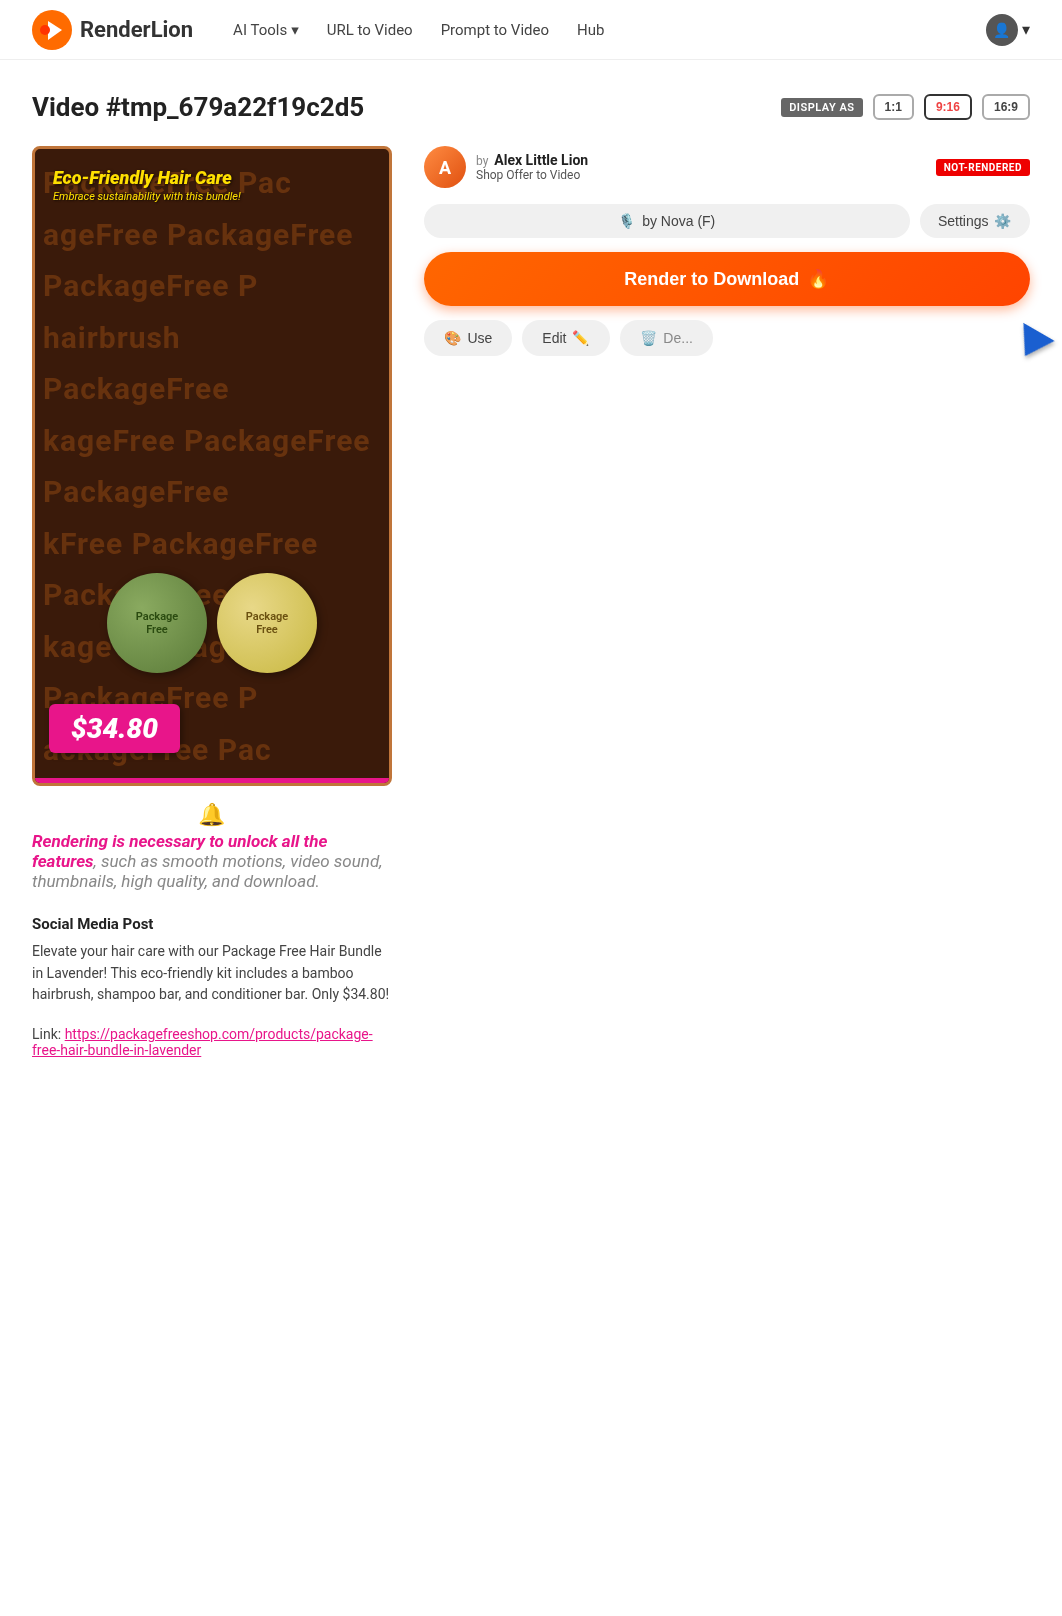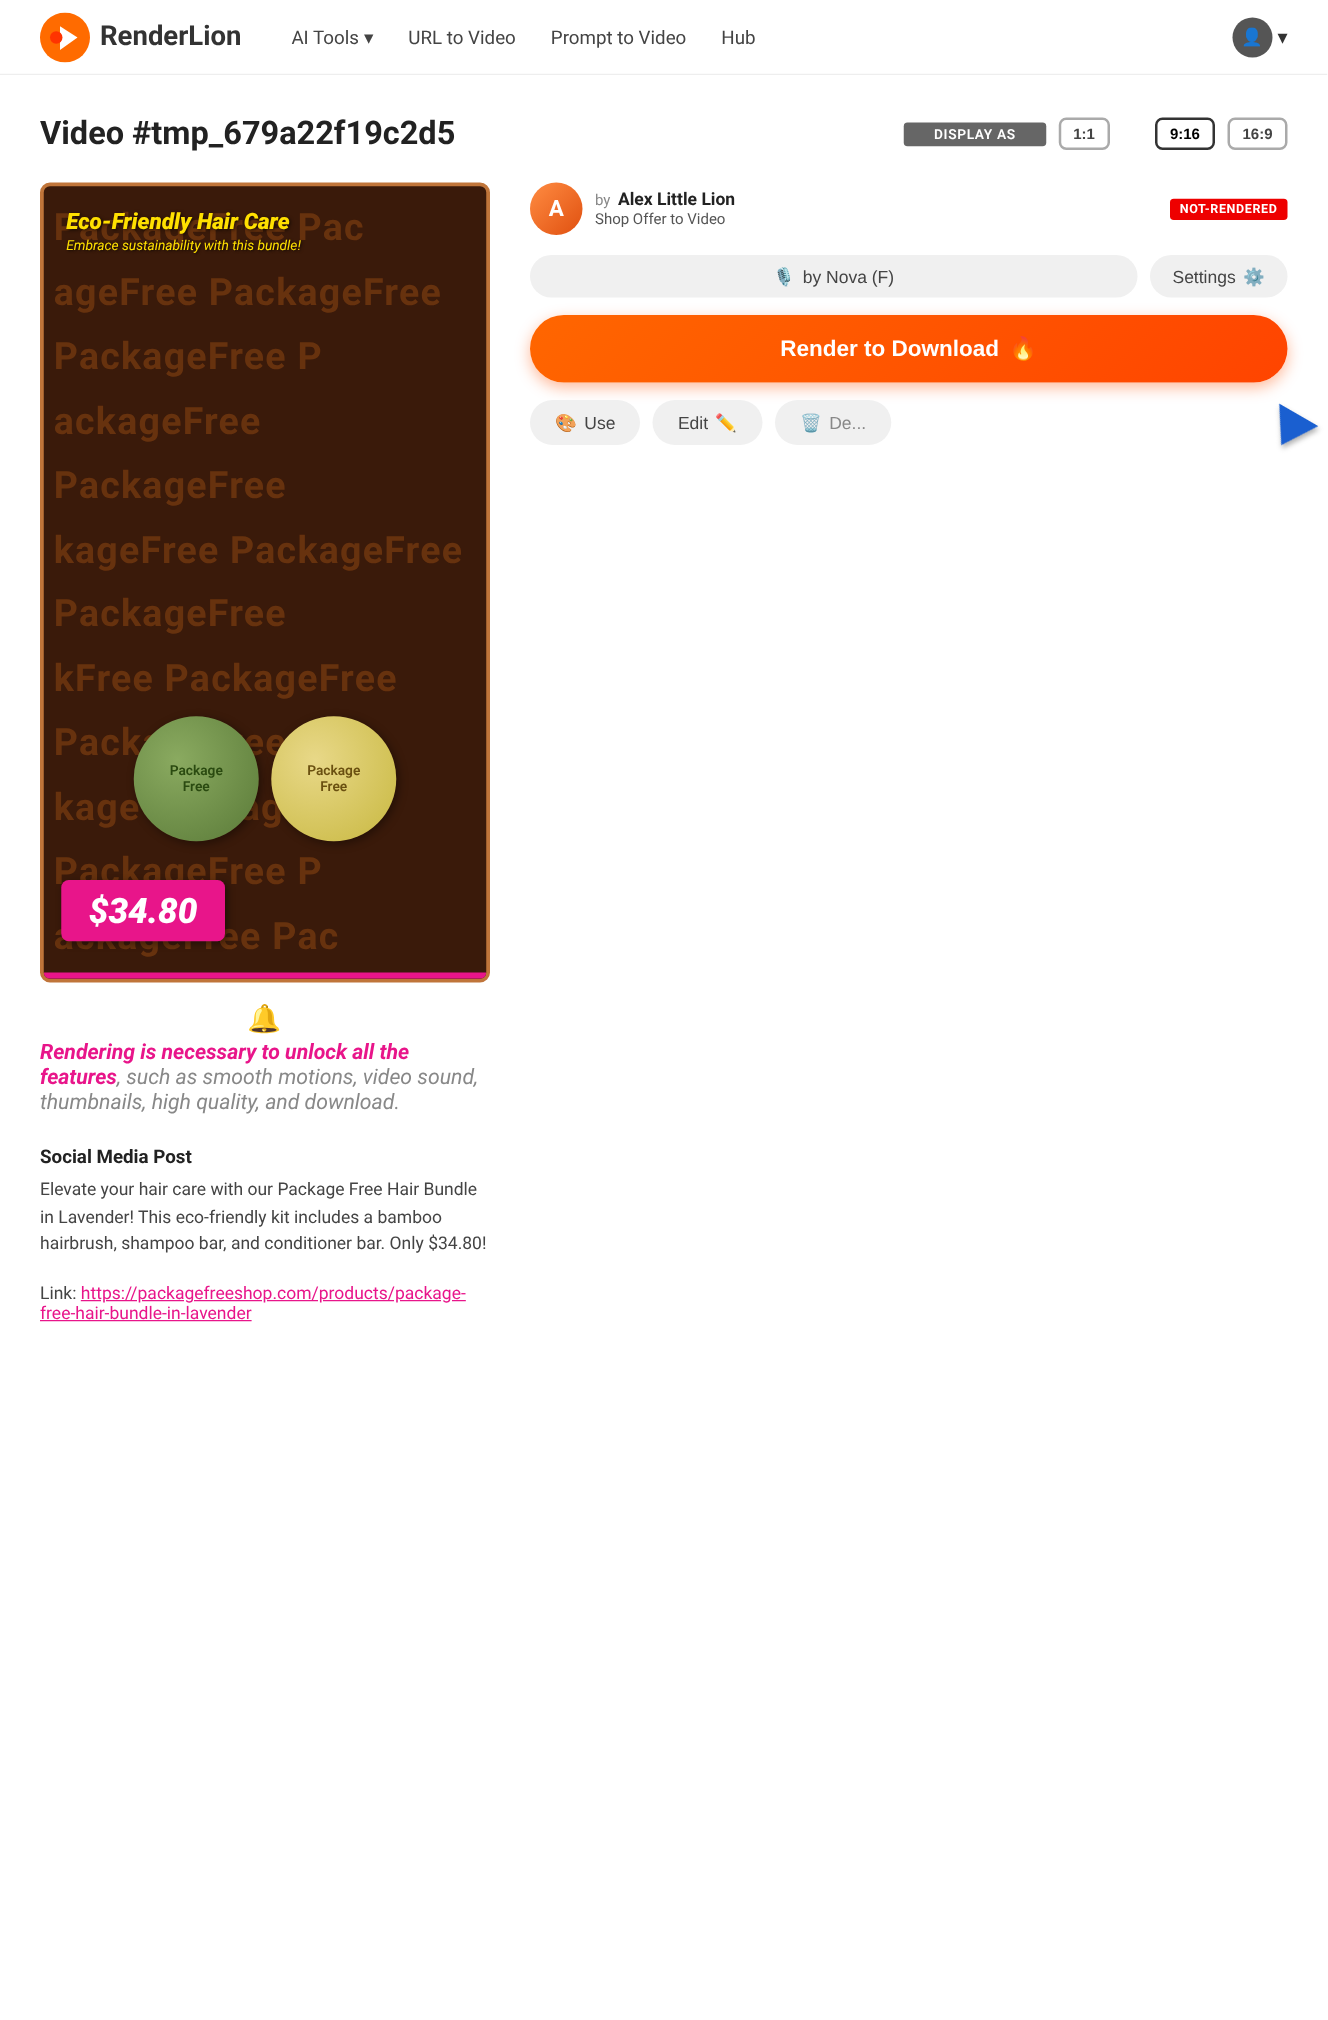--- a/index.html
+++ b/index.html
@@ -27,7 +27,7 @@
 
     
     .display-as-row { display: flex; align-items: center; gap: 10px; }
-    .display-as-label { font-size: 11px; font-weight: 600; background: #666; color: #fff; padding: 3px 24px; border-radius: 3px; letter-spacing: 0.5px; }
+    .display-as-label { font-size: 11px; font-weight: 600; background: #666; color: #fff; padding: 3px 8px; border-radius: 3px; letter-spacing: 0.5px; }
     .ratio-btn { border: 2px solid #aaa; border-radius: 6px; padding: 4px 10px; font-size: 12px; font-weight: 600; cursor: pointer; background: #fff; color: #444; }
     .ratio-btn.active { border-color: #333; color: #000000; margin-left: 26px; }
     .ratio-btn-916 { border: 2px solid #333; border-radius: 6px; padding: 4px 10px; font-size: 12px; font-weight: 700; cursor: pointer; background: #fff; color: #222; }

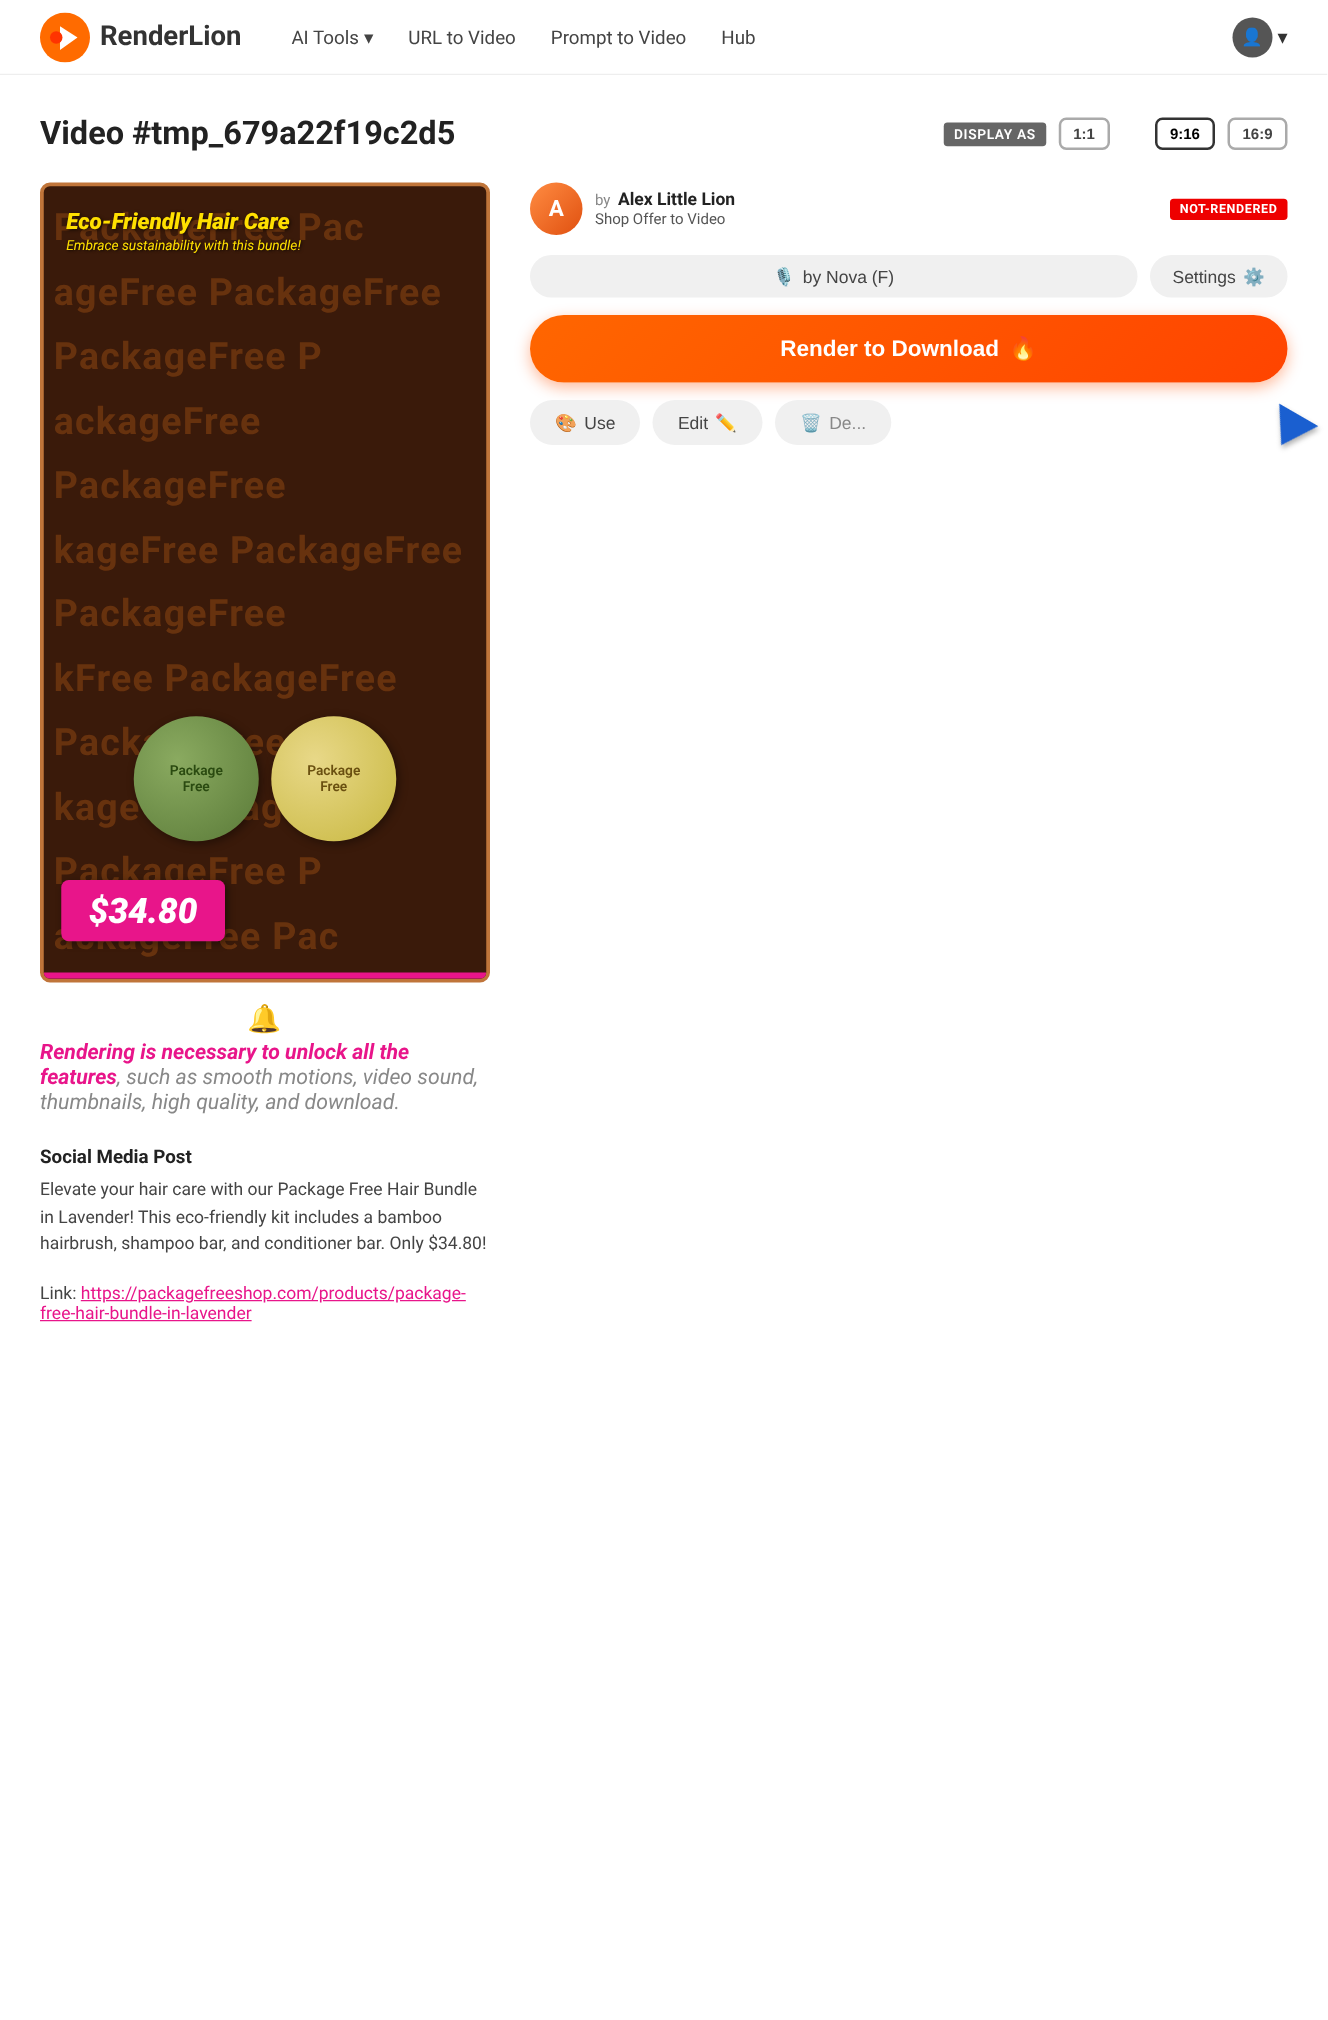--- a/index.html
+++ b/index.html
@@ -29,7 +29,7 @@
     .display-as-row { display: flex; align-items: center; gap: 10px; }
     .display-as-label { font-size: 11px; font-weight: 600; background: #666; color: #fff; padding: 3px 8px; border-radius: 3px; letter-spacing: 0.5px; }
     .ratio-btn { border: 2px solid #aaa; border-radius: 6px; padding: 4px 10px; font-size: 12px; font-weight: 600; cursor: pointer; background: #fff; color: #444; }
-    .ratio-btn.active { border-color: #333; color: #000000; margin-left: 26px; }
+    .ratio-btn.active { border-color: #333; color: #ef4444; }
     .ratio-btn-916 { border: 2px solid #333; border-radius: 6px; padding: 4px 10px; font-size: 12px; font-weight: 700; cursor: pointer; background: #fff; color: #222; }
 
     

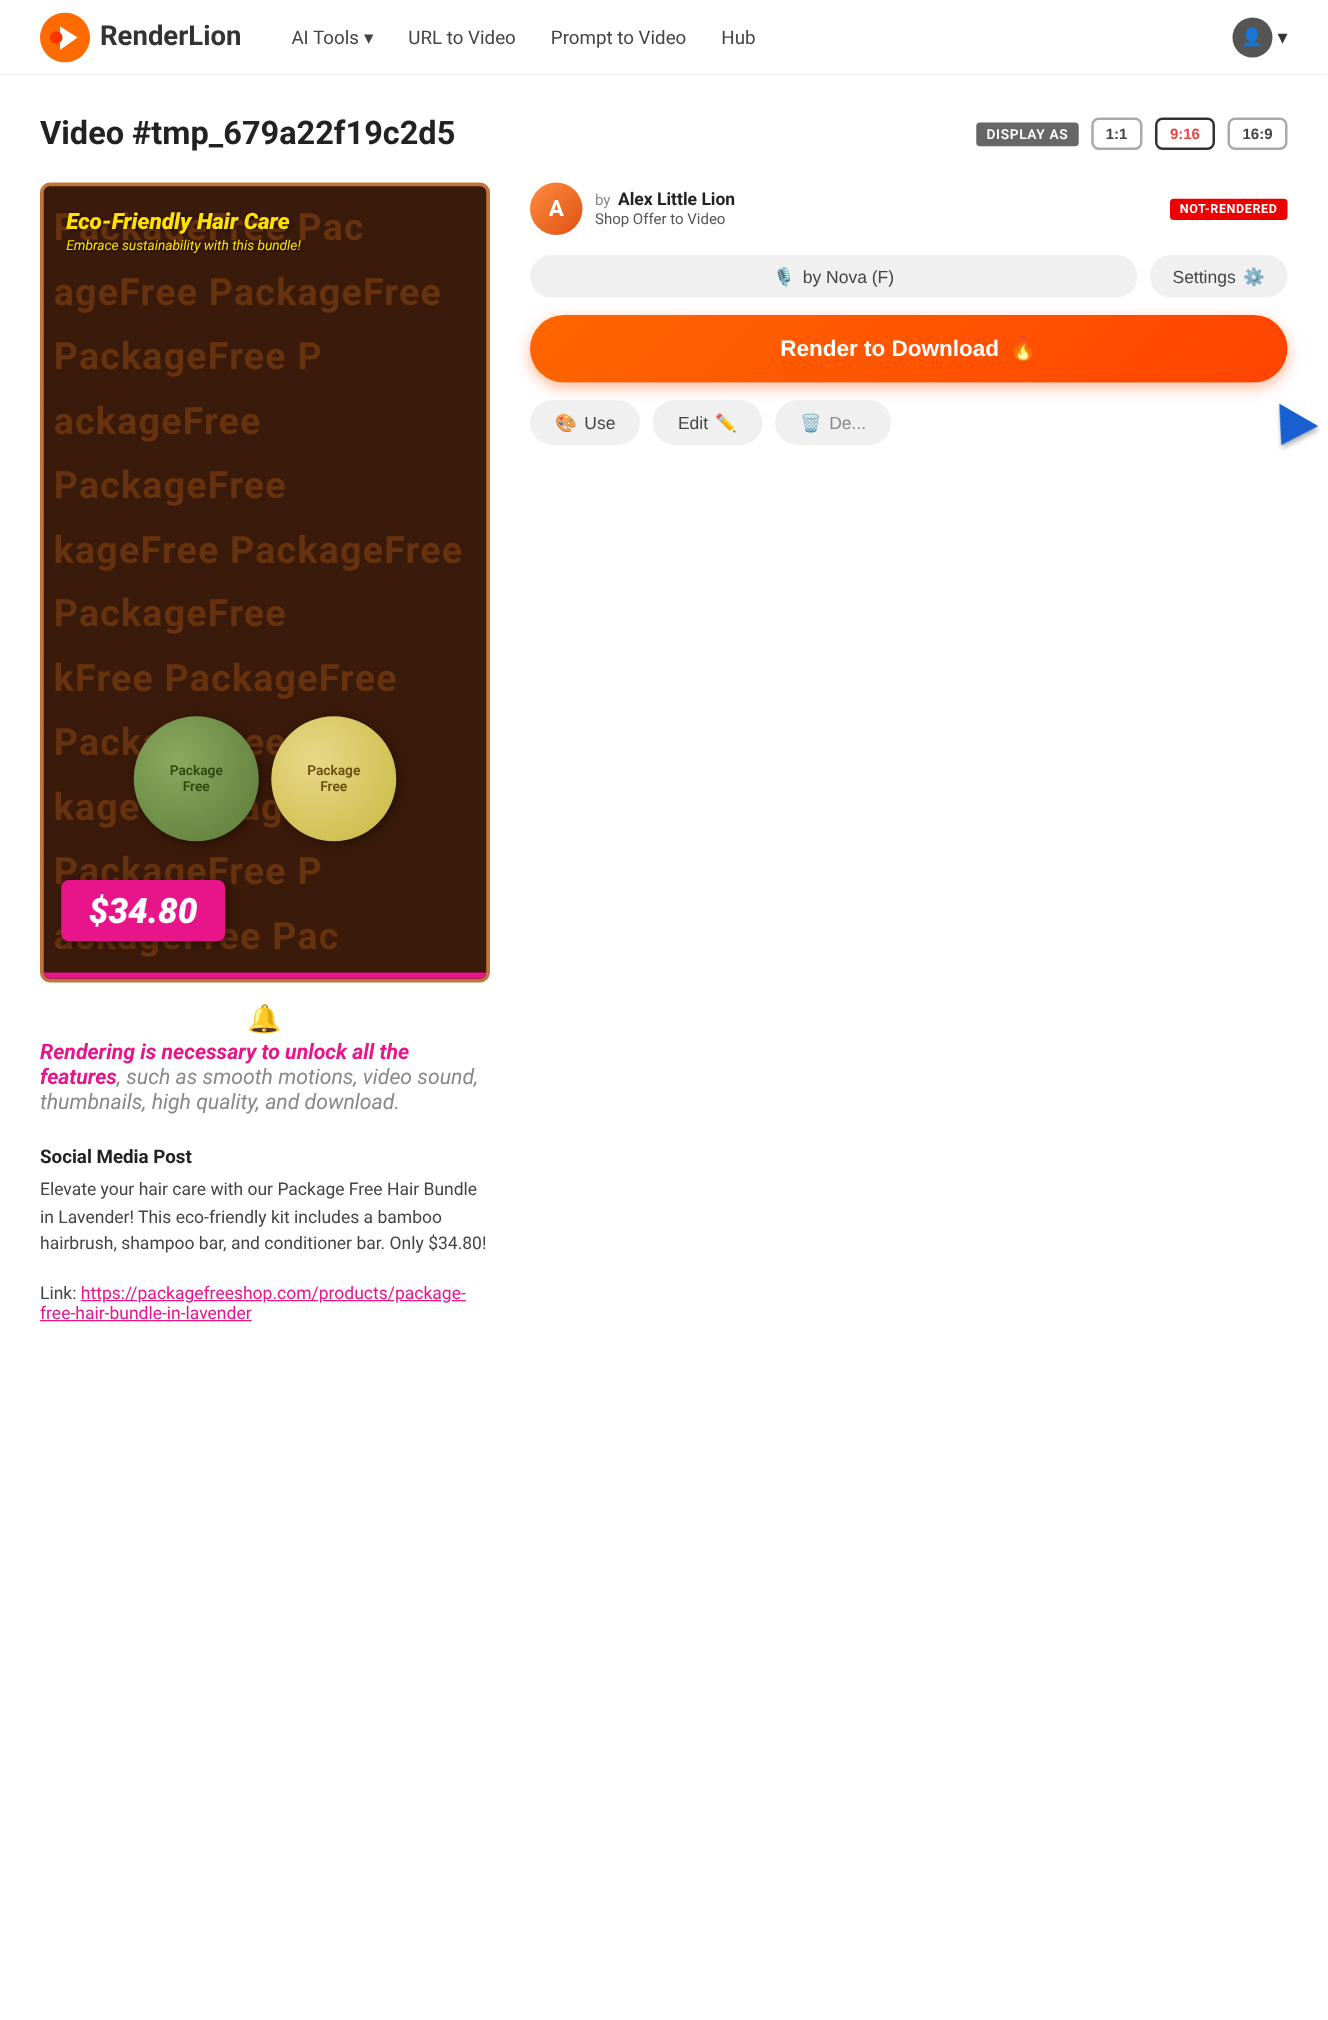--- a/index.html
+++ b/index.html
@@ -173,7 +173,7 @@
           <div class="bg-text-line">PackageFree Pac</div>
           <div class="bg-text-line">ageFree PackageFree</div>
           <div class="bg-text-line">PackageFree P</div>
-          <div class="bg-text-line">ackageFree</div>
+          <div class="bg-text-line">hairbrush</div>
           <div class="bg-text-line">PackageFree</div>
           <div class="bg-text-line">kageFree PackageFree</div>
           <div class="bg-text-line">PackageFree</div>

